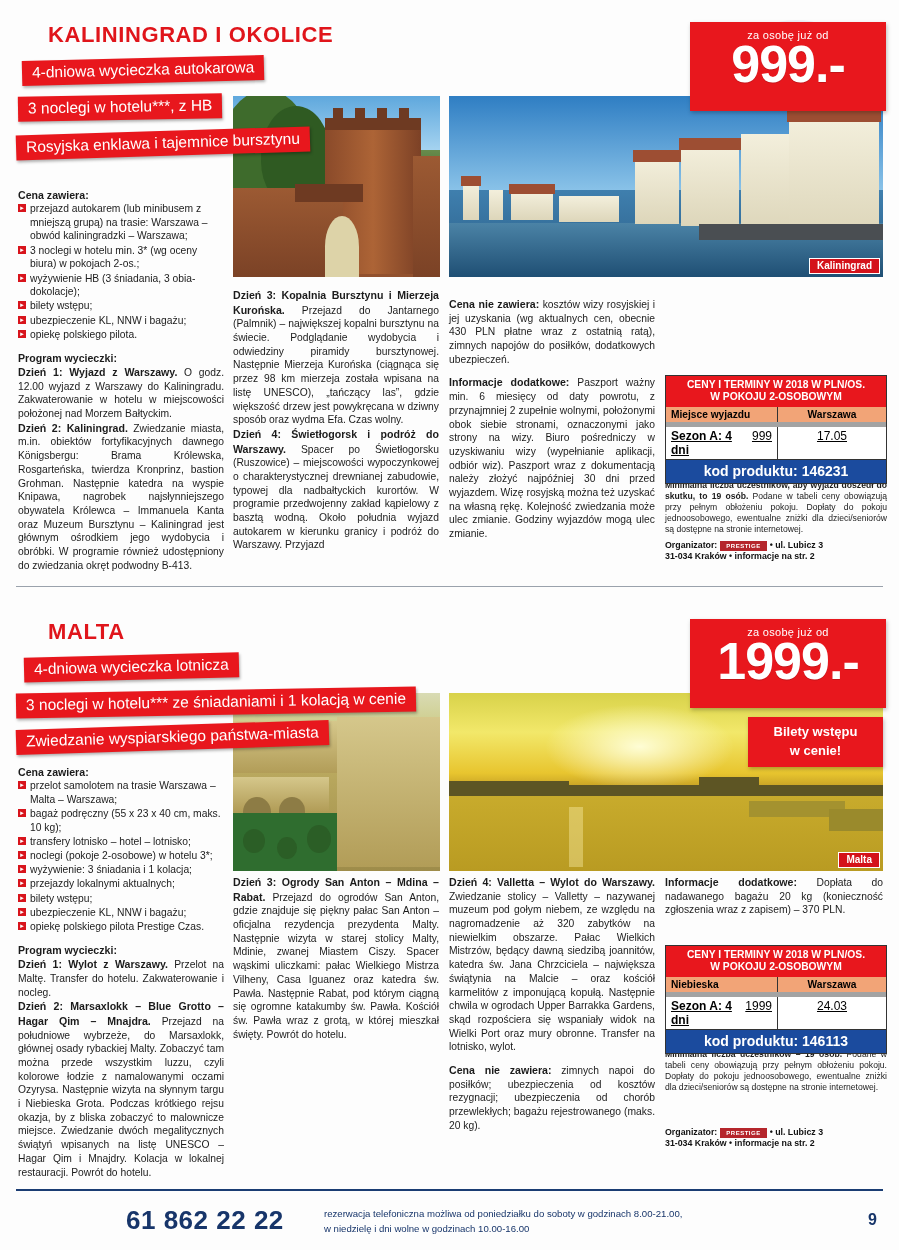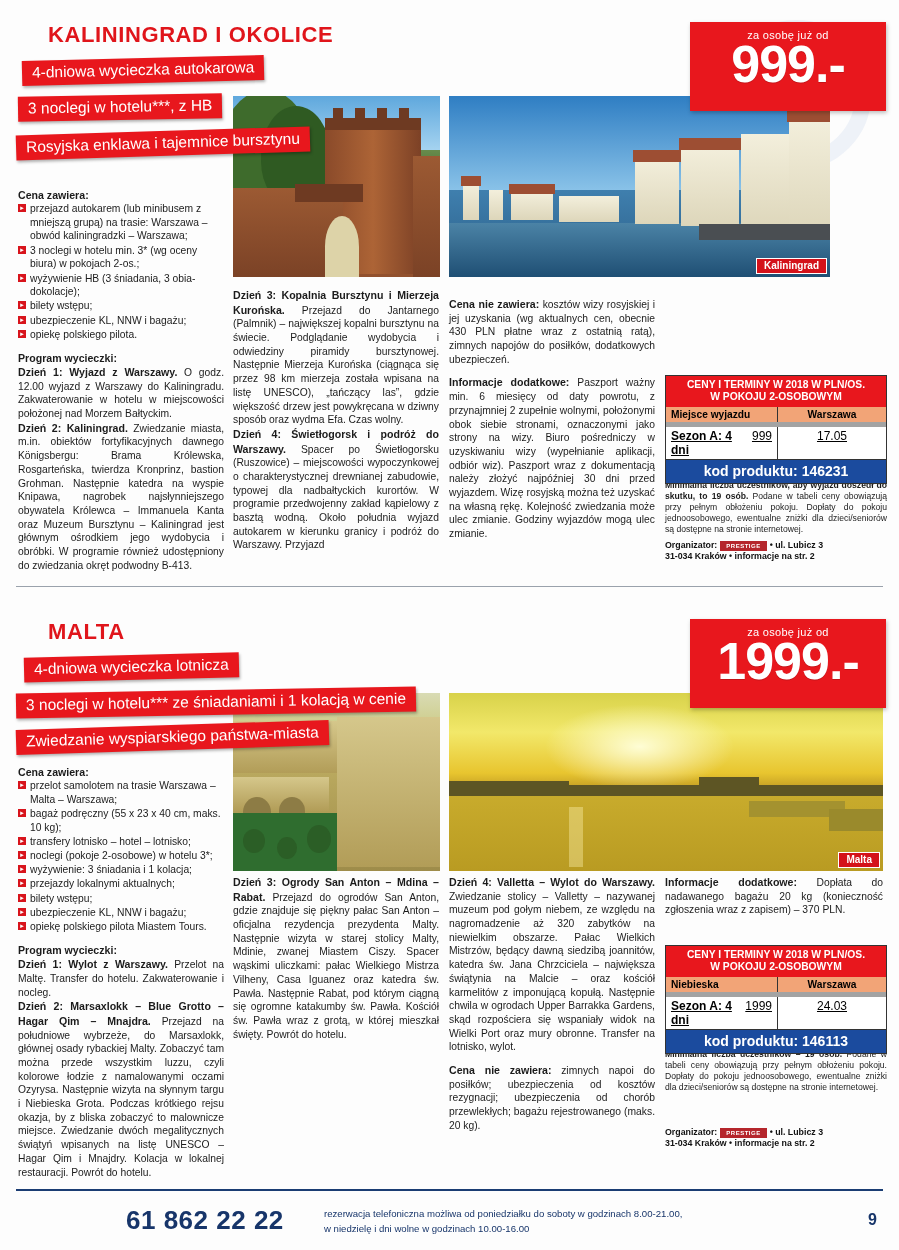--- a/index.html
+++ b/index.html
@@ -251,7 +251,7 @@
       <div class="wall" style="left:180px; top:60px; width:30px; height:121px;"></div>
     </div>
 
-    <div class="photo ph-water" style="left:449px; top:96px; width:381px; height:181px;">
+    <div class="photo ph-water" style="left:449px; top:96px; width:434px; height:181px;">
       <div class="sky"></div>
       <div class="sea"></div>
       <div class="bld" style="left:14px; top:88px; width:16px; height:36px;"></div>

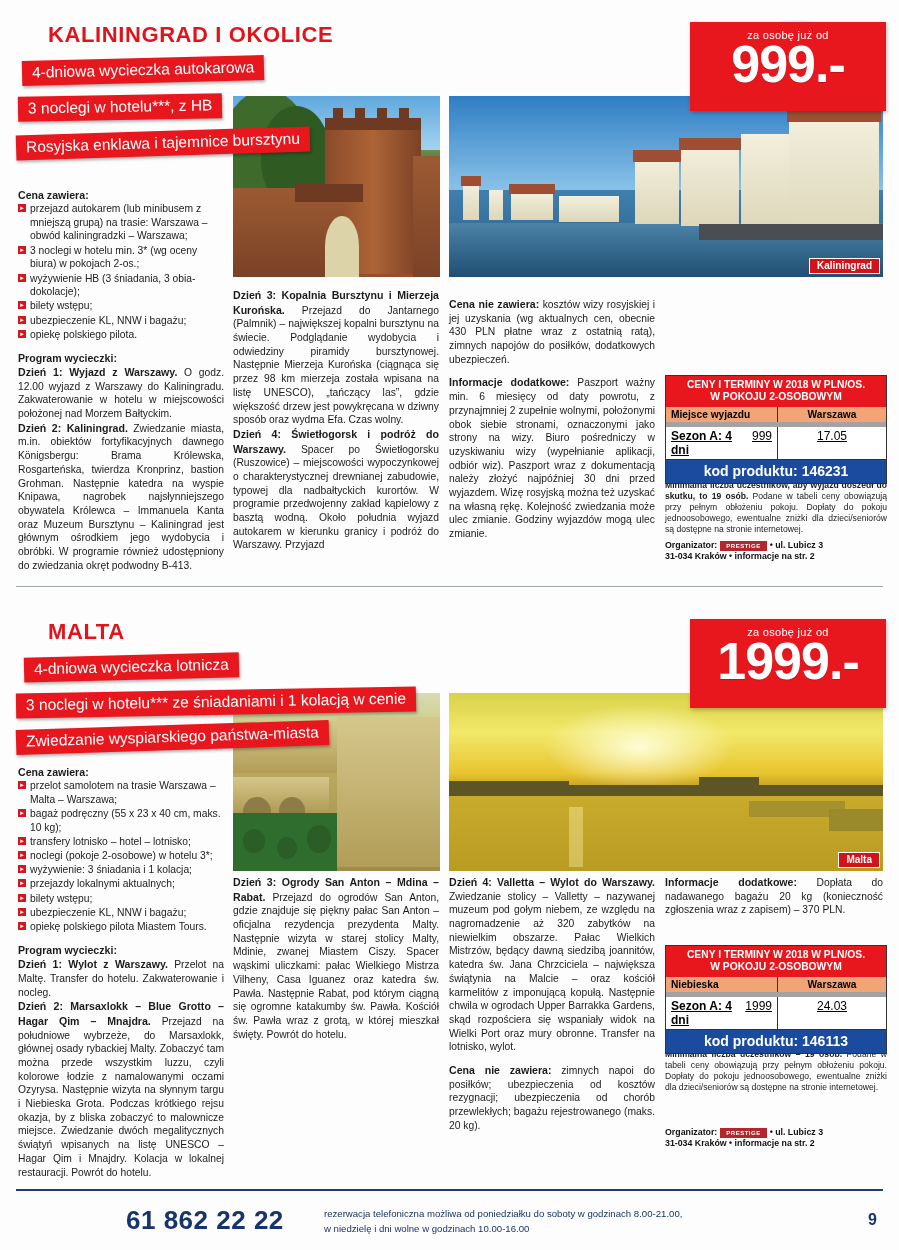--- a/index.html
+++ b/index.html
@@ -361,6 +361,10 @@
       </div>
     </div>
 
+    <div class="ticket-badge" style="left:748px; top:120px; width:135px;">
+      <div>Bilety wstępu</div>
+      <div>w cenie!</div>
+    </div>
 
     <div class="photo ph-mdina" style="left:233px; top:96px; width:207px; height:178px;">
       <div class="sky"></div>

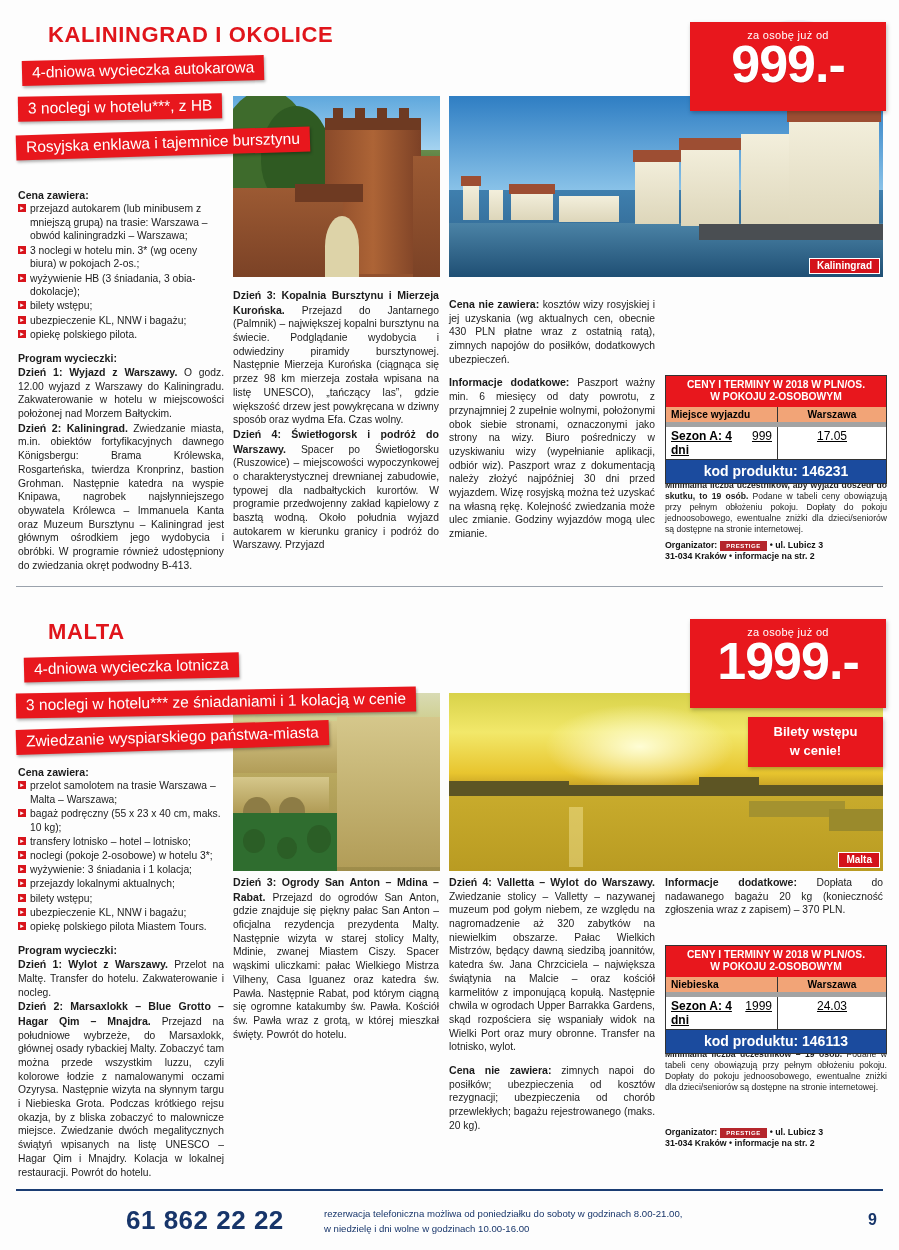--- a/index.html
+++ b/index.html
@@ -402,7 +402,7 @@
         <li><span class="bullet">▸</span><span>przejazdy lokalnymi aktualnych;</span></li>
         <li><span class="bullet">▸</span><span>bilety wstępu;</span></li>
         <li><span class="bullet">▸</span><span>ubezpieczenie KL, NNW i bagażu;</span></li>
-        <li><span class="bullet">▸</span><span>opiekę polskiego pilota Miastem Tours.</span></li>
+        <li><span class="bullet">▸</span><span>opiekę polskiego pilota Prestige Czas.</span></li>
       </ul>
       <div class="sec-gap"></div>
       <div class="hd">Program wycieczki:</div>

